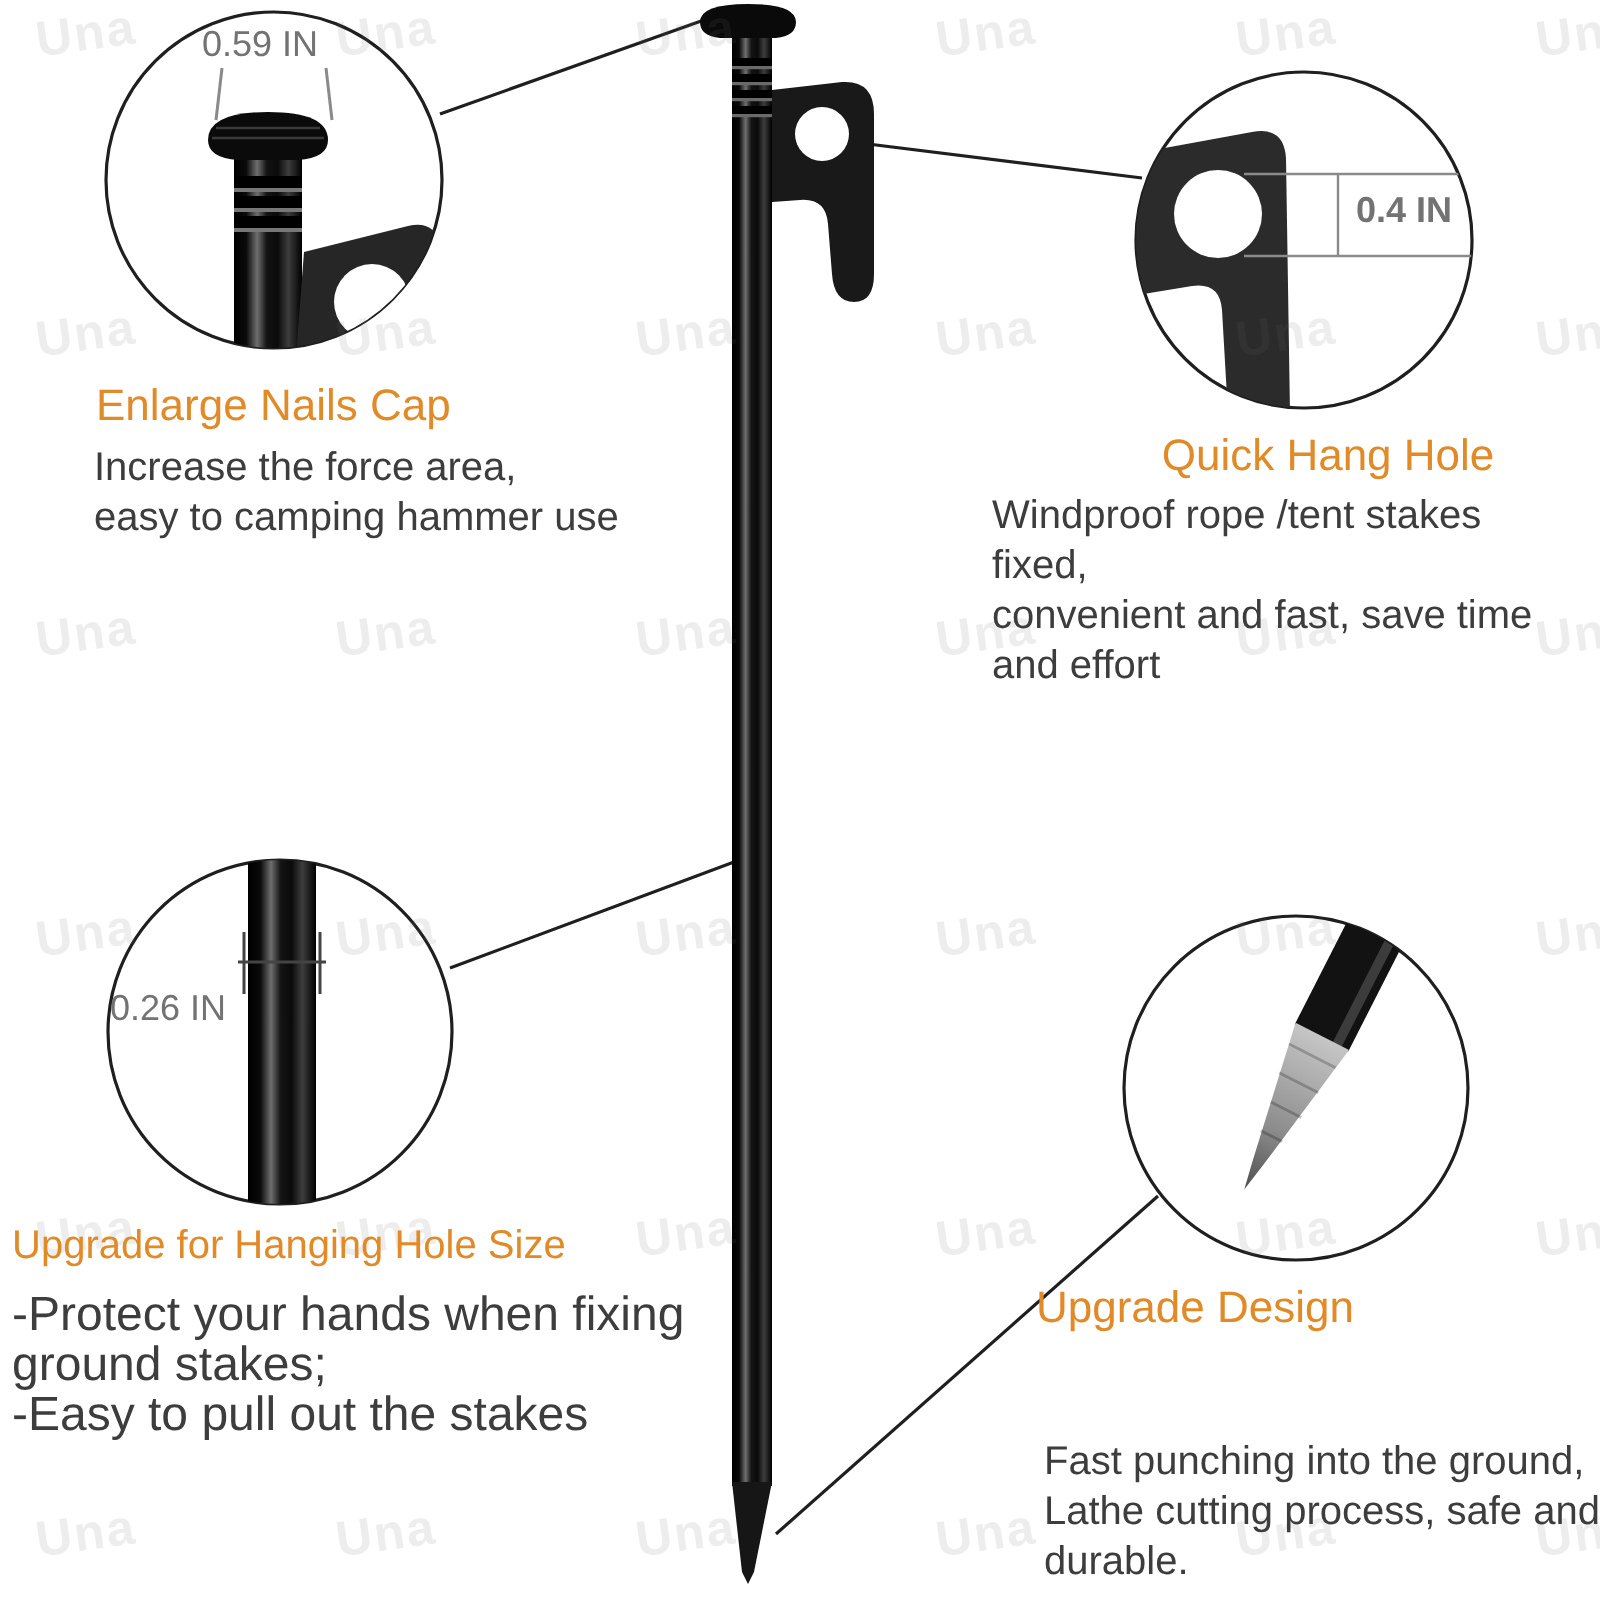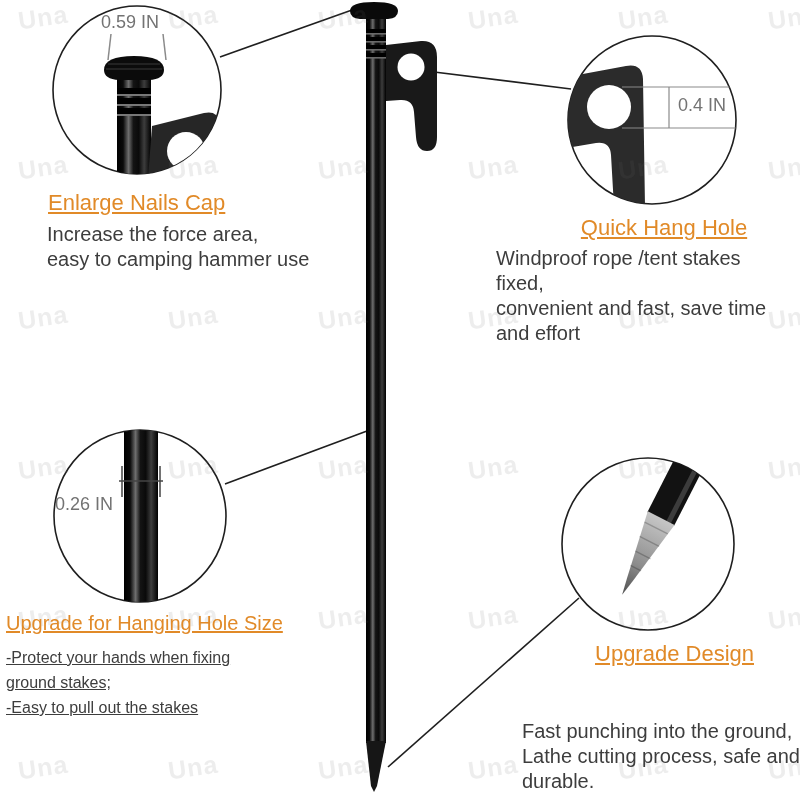--- a/index.html
+++ b/index.html
@@ -31,7 +31,7 @@
   }
   
   #m-cap   {left:101px;top:12px;}
-  #m-hole  {left:678px;top:95px;}
+  #m-hole  {left:678px;top:95px;font-weight:bold;}
   #m-shaft {left:55px; top:494px;}
   #t-cap   {left:48px; top:190px;}
   #t-hole  {left:532px;top:215px;width:264px;}

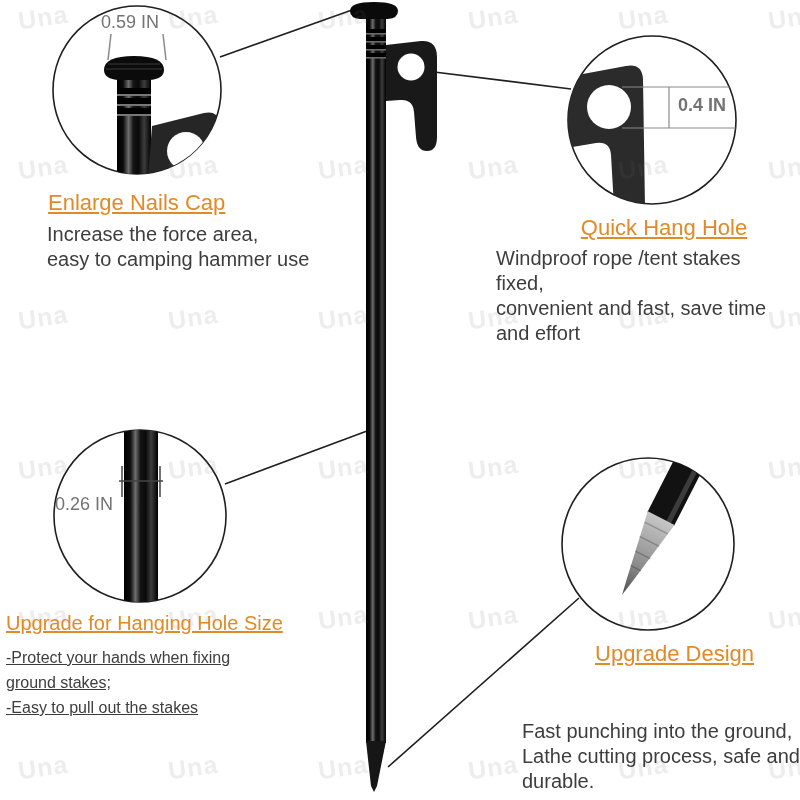--- a/index.html
+++ b/index.html
@@ -22,7 +22,6 @@
   .callout-title{
     position:absolute;font-size:22px;color:var(--accent,#E18A28);
     white-space:nowrap;
-    text-decoration:underline;
   }
   .callout-title.centered{white-space:nowrap;text-align:center;}
   .callout-desc{

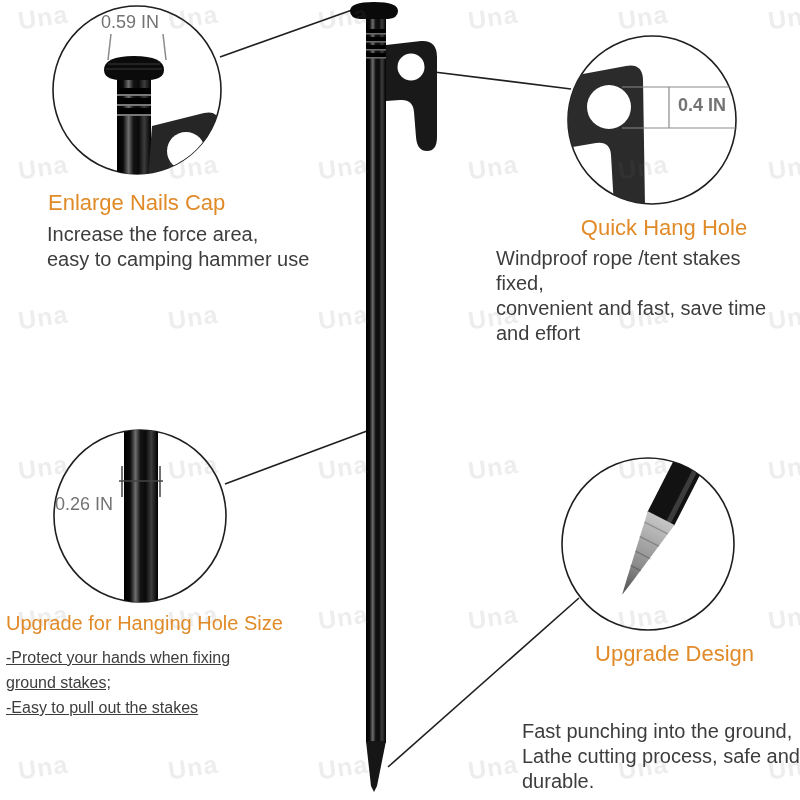--- a/index.html
+++ b/index.html
@@ -38,7 +38,7 @@
   #t-tip   {left:490px;top:641px;width:264px;text-align:right;}
   #d-cap   {left:47px; top:222px;}
   #d-hole  {left:496px;top:246px;}
-  #d-shaft {left:6px;  top:645px;font-size:16px;text-decoration:underline;}
+  #d-shaft {left:6px;  top:645px;font-size:24px;}
   #d-tip   {left:522px;top:671px;margin-top:48px;}
 </style>
 </head>

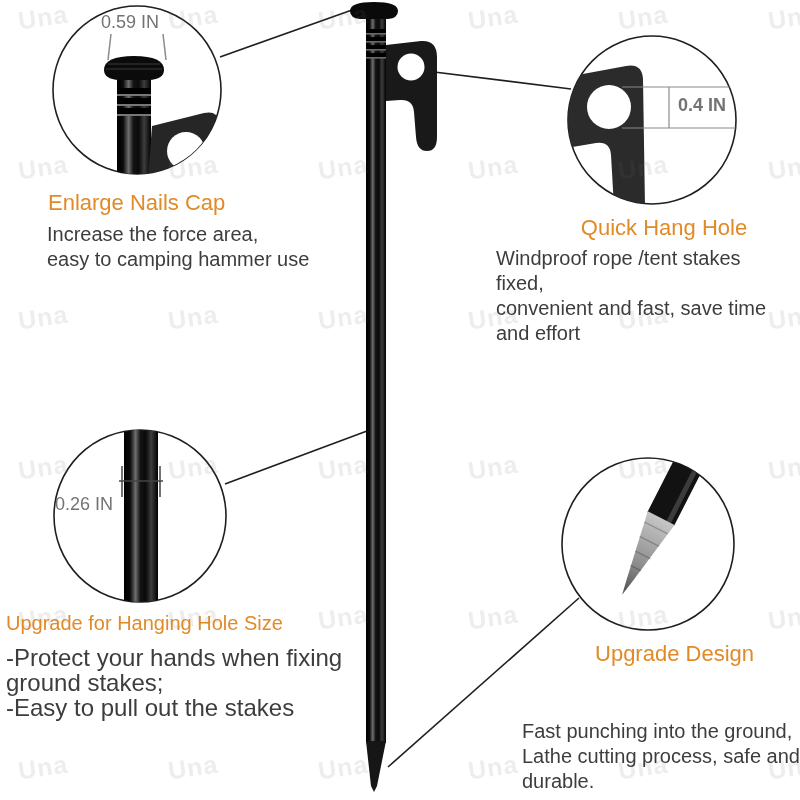--- a/index.html
+++ b/index.html
@@ -35,7 +35,7 @@
   #t-cap   {left:48px; top:190px;}
   #t-hole  {left:532px;top:215px;width:264px;}
   #t-shaft {left:6px;  top:612px;font-size:20px;}
-  #t-tip   {left:490px;top:641px;width:264px;text-align:right;}
+  #t-tip   {left:518px;top:641px;width:264px;text-align:left;}
   #d-cap   {left:47px; top:222px;}
   #d-hole  {left:496px;top:246px;}
   #d-shaft {left:6px;  top:645px;font-size:24px;}

